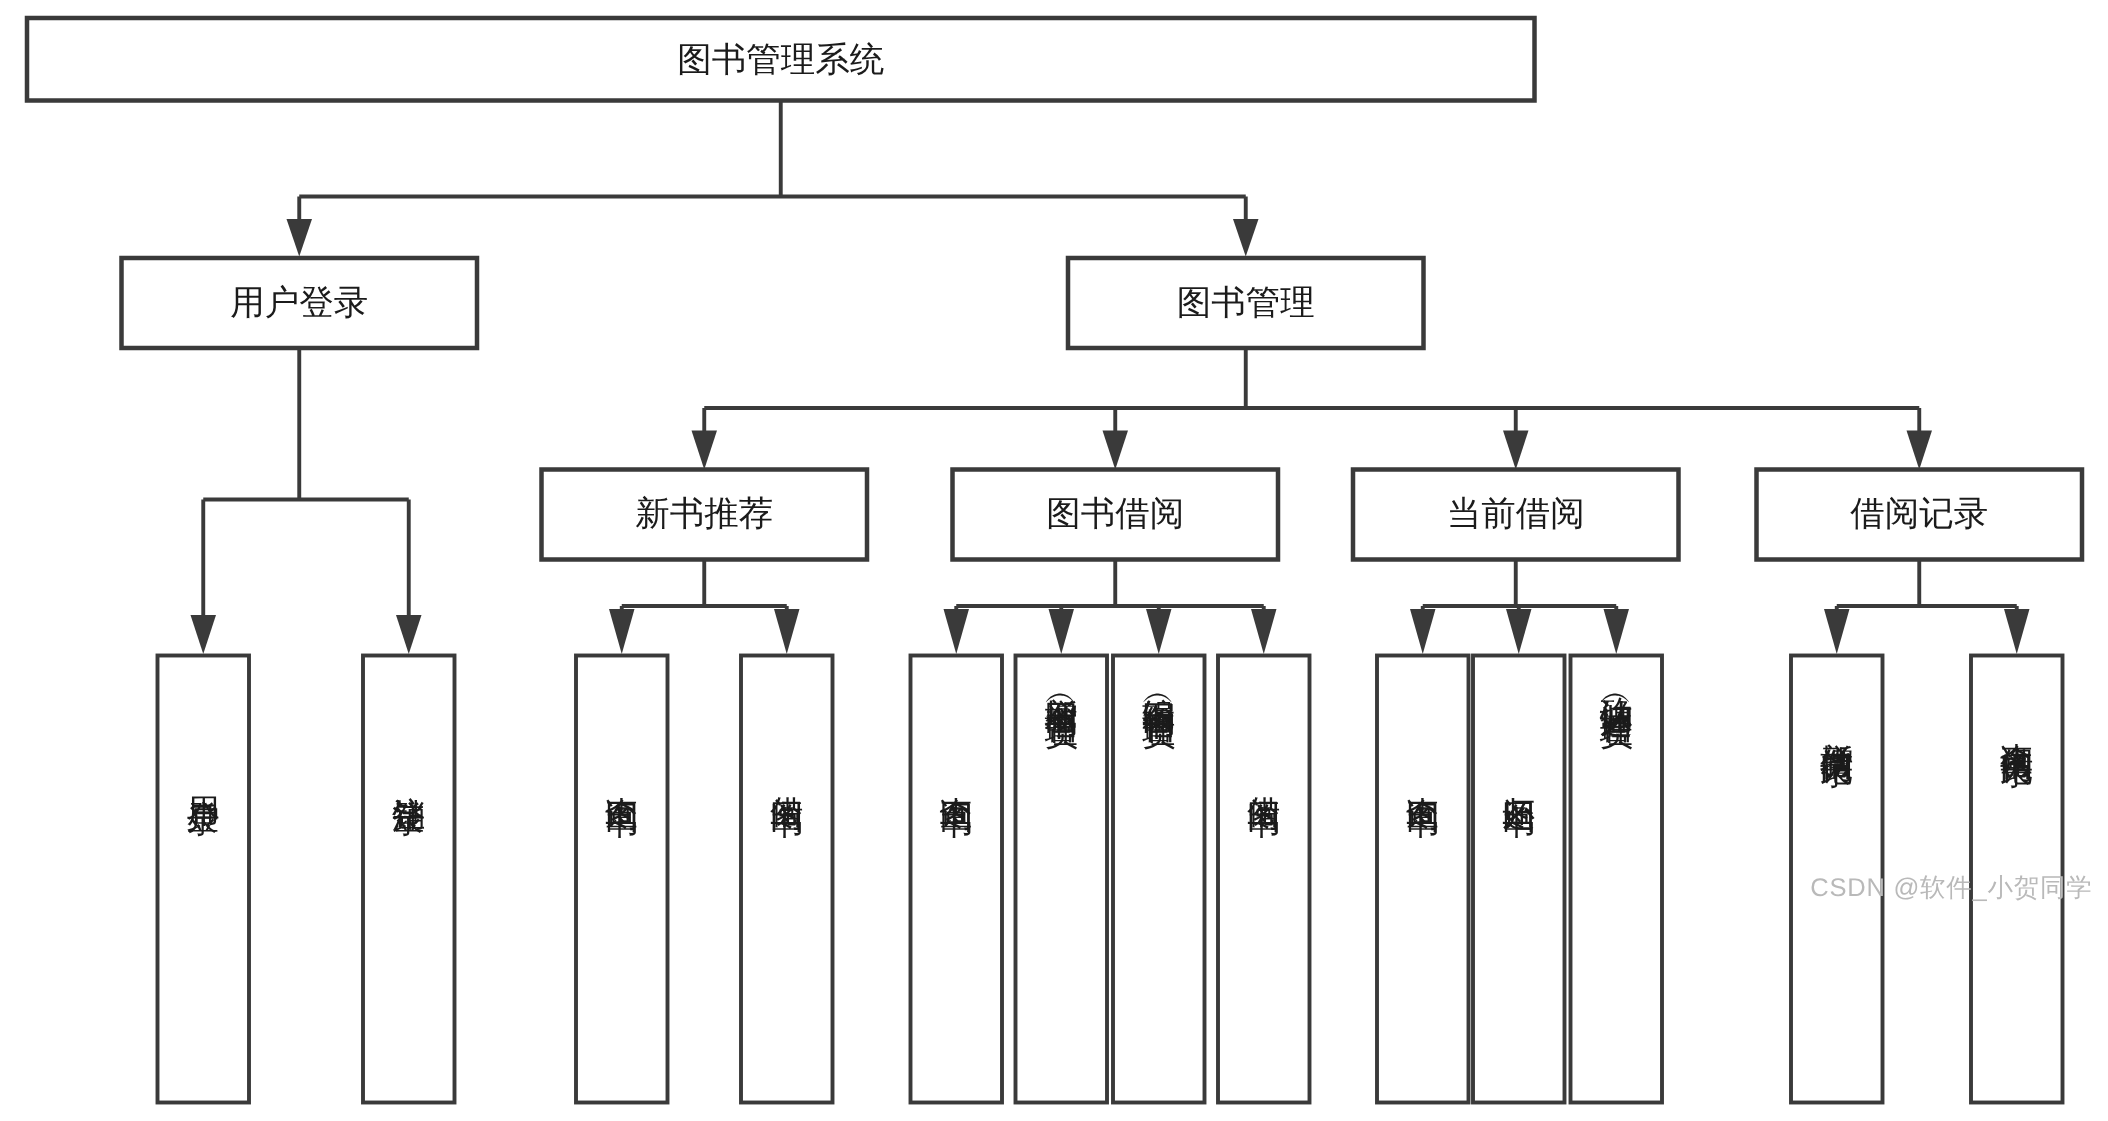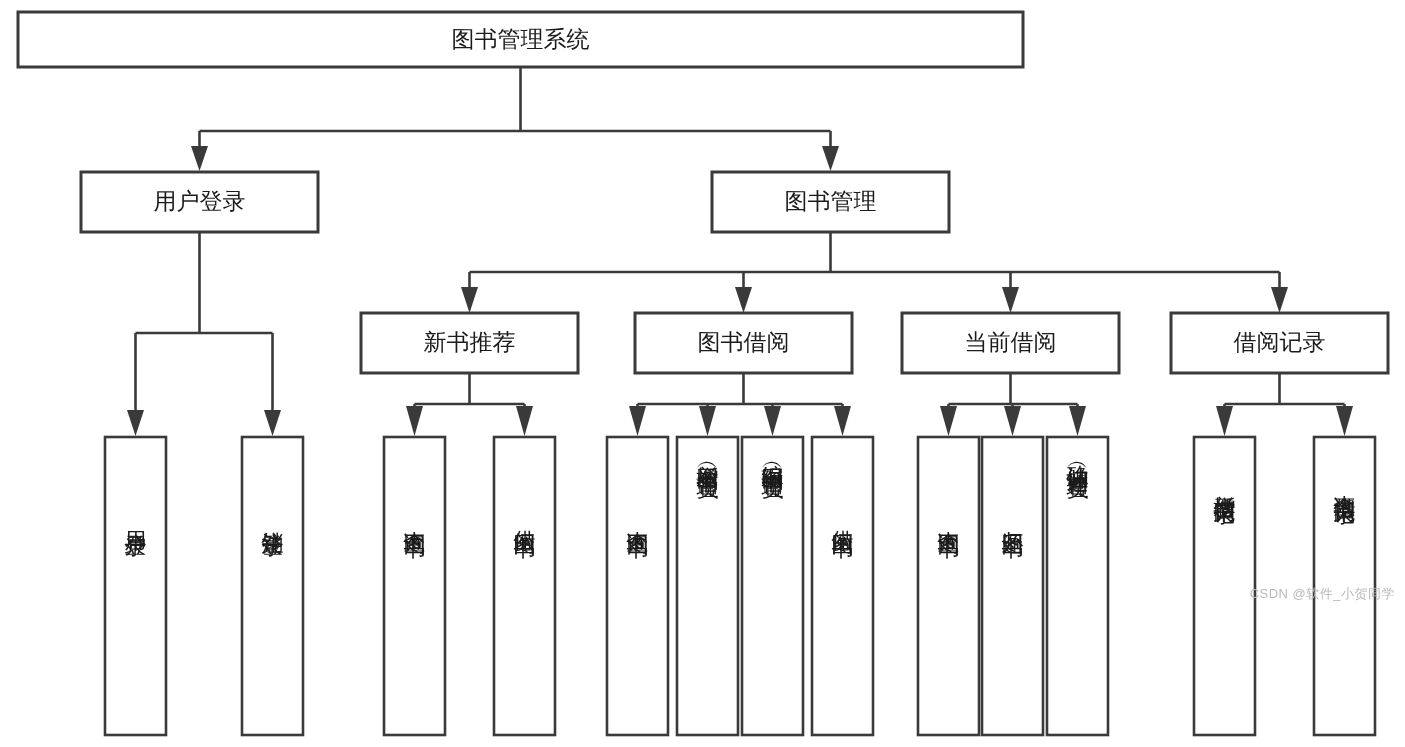--- a/index.html
+++ b/index.html
@@ -74,7 +74,7 @@
     right: 10px;
     bottom: 6px;
     font-family: "Liberation Sans", "DejaVu Sans", sans-serif;
-    font-size: 13px;
+    font-size: 17px;
     color: #b9b9b9;
     letter-spacing: 0.5px;
     user-select: none;

